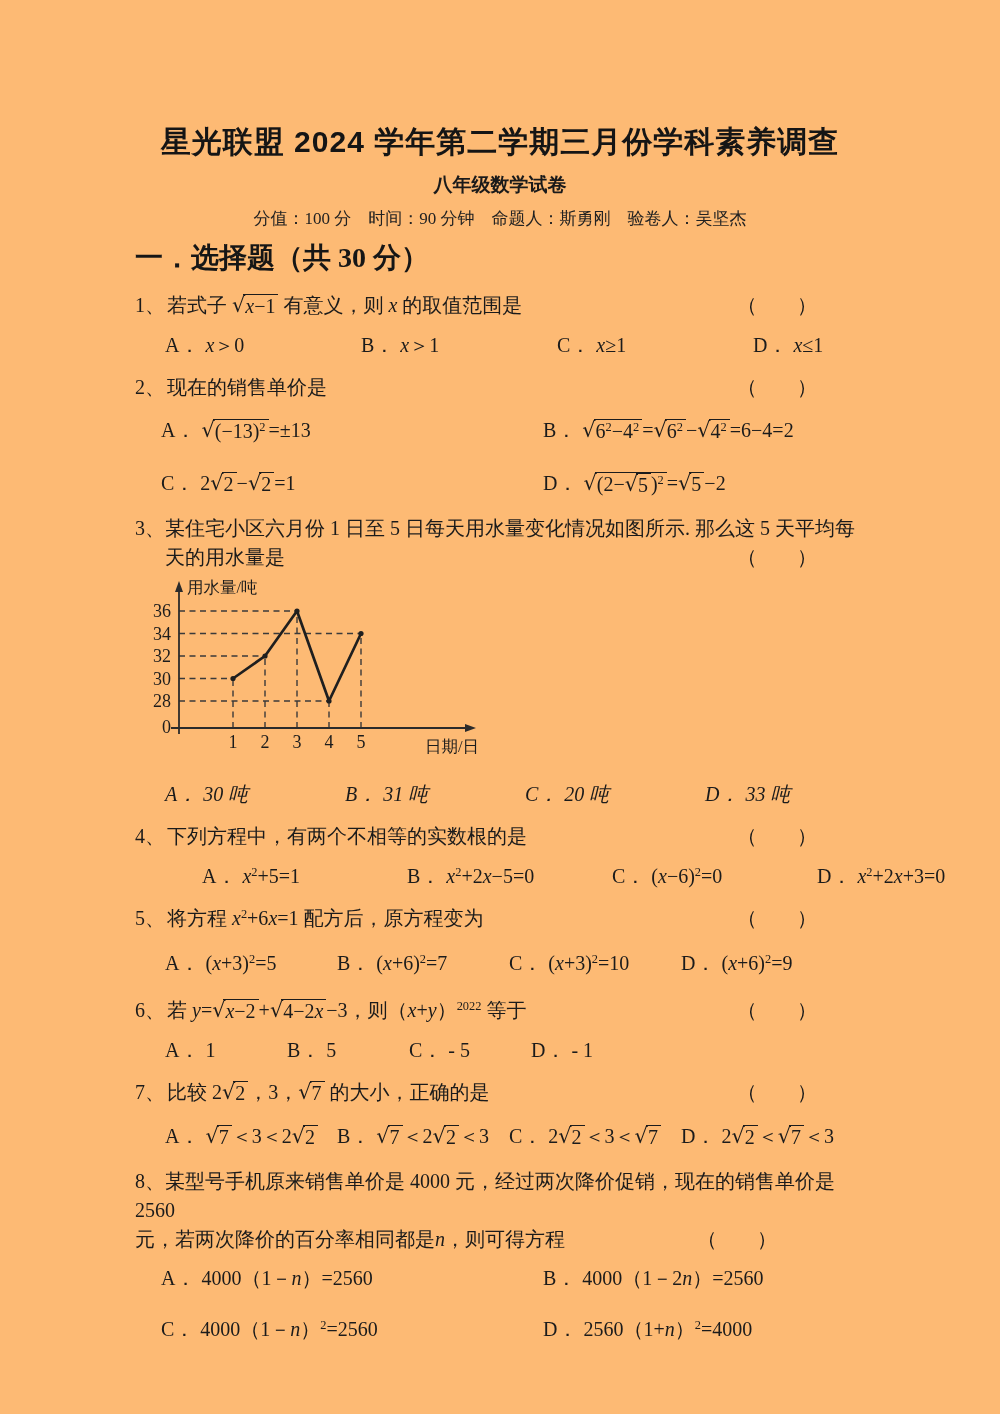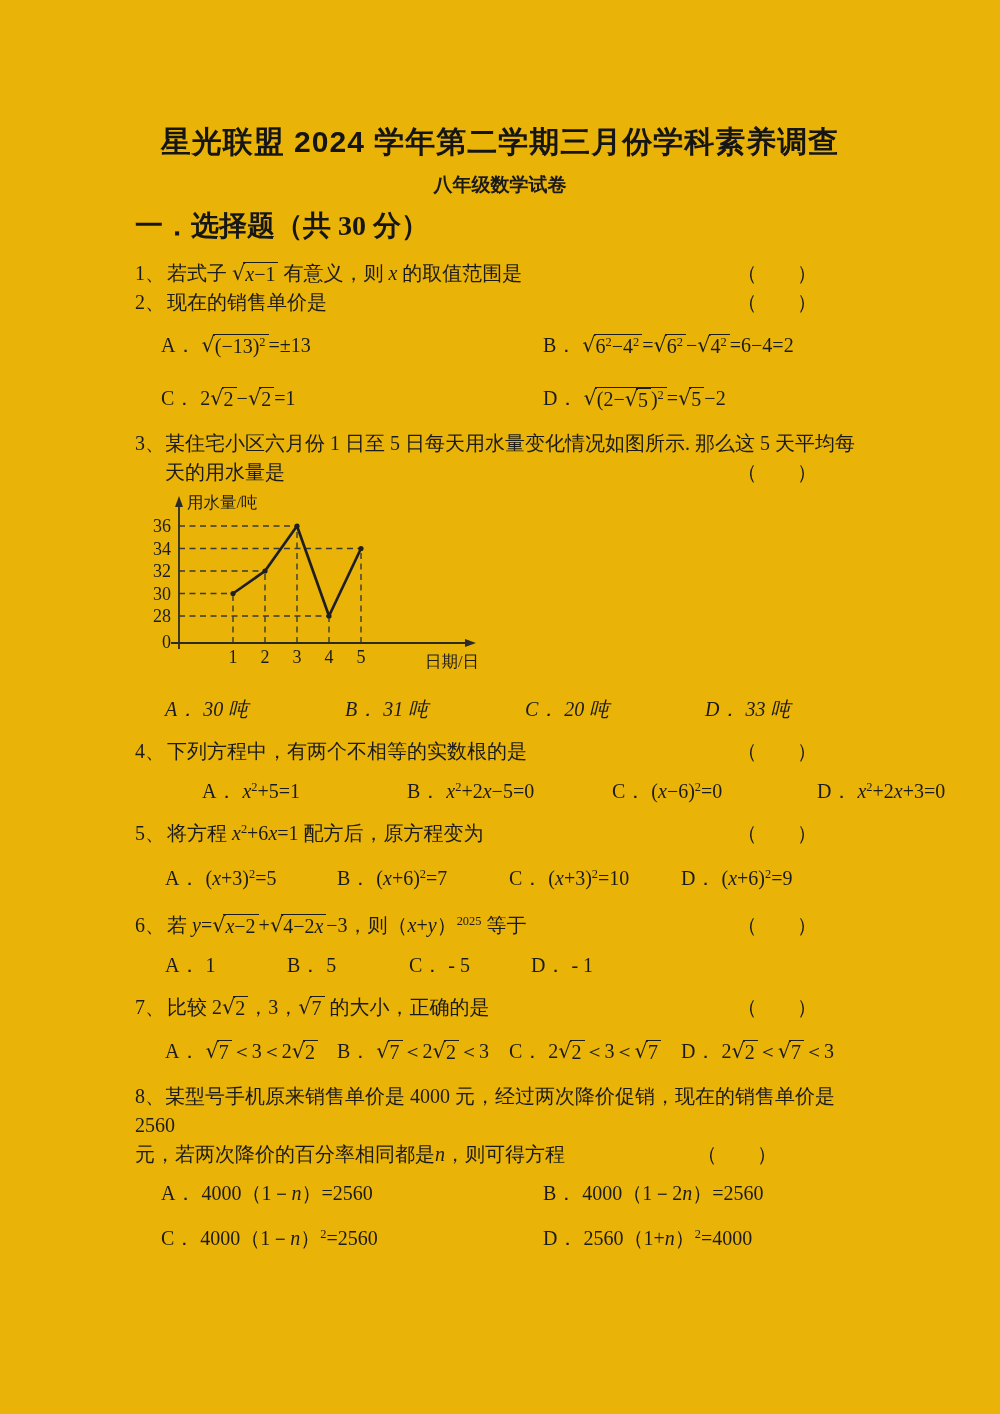--- a/index.html
+++ b/index.html
@@ -11,7 +11,7 @@
   .page {
     width:1000px; height:1414px;
     padding:122px 135px 30px 135px;
-    background:#eab308;
+    background:#fdba74;
     overflow:hidden;
     position:relative;
   }

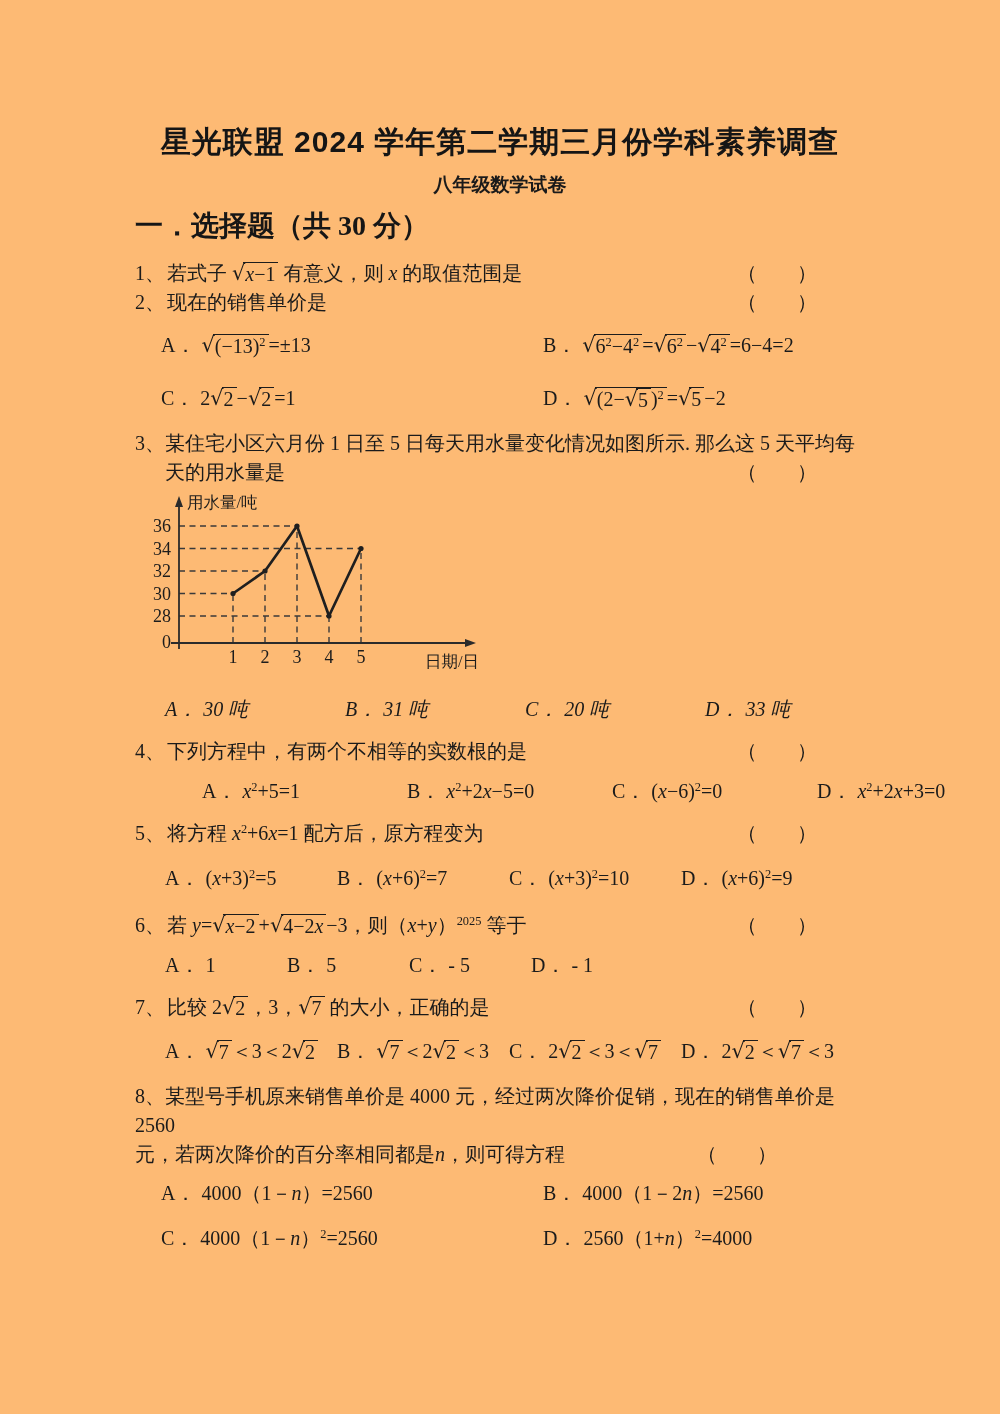--- a/index.html
+++ b/index.html
@@ -78,6 +78,7 @@
 
   <h1 class="title">星光联盟 2024 学年第二学期三月份学科素养调查</h1>
   <h2 class="subtitle">八年级数学试卷</h2>
+  <div class="meta">分值：100 分　时间：90 分钟　命题人：斯勇刚　验卷人：吴坚杰</div>
   <div class="section">一．选择题（共 30 分）</div>
 
   <div class="q">

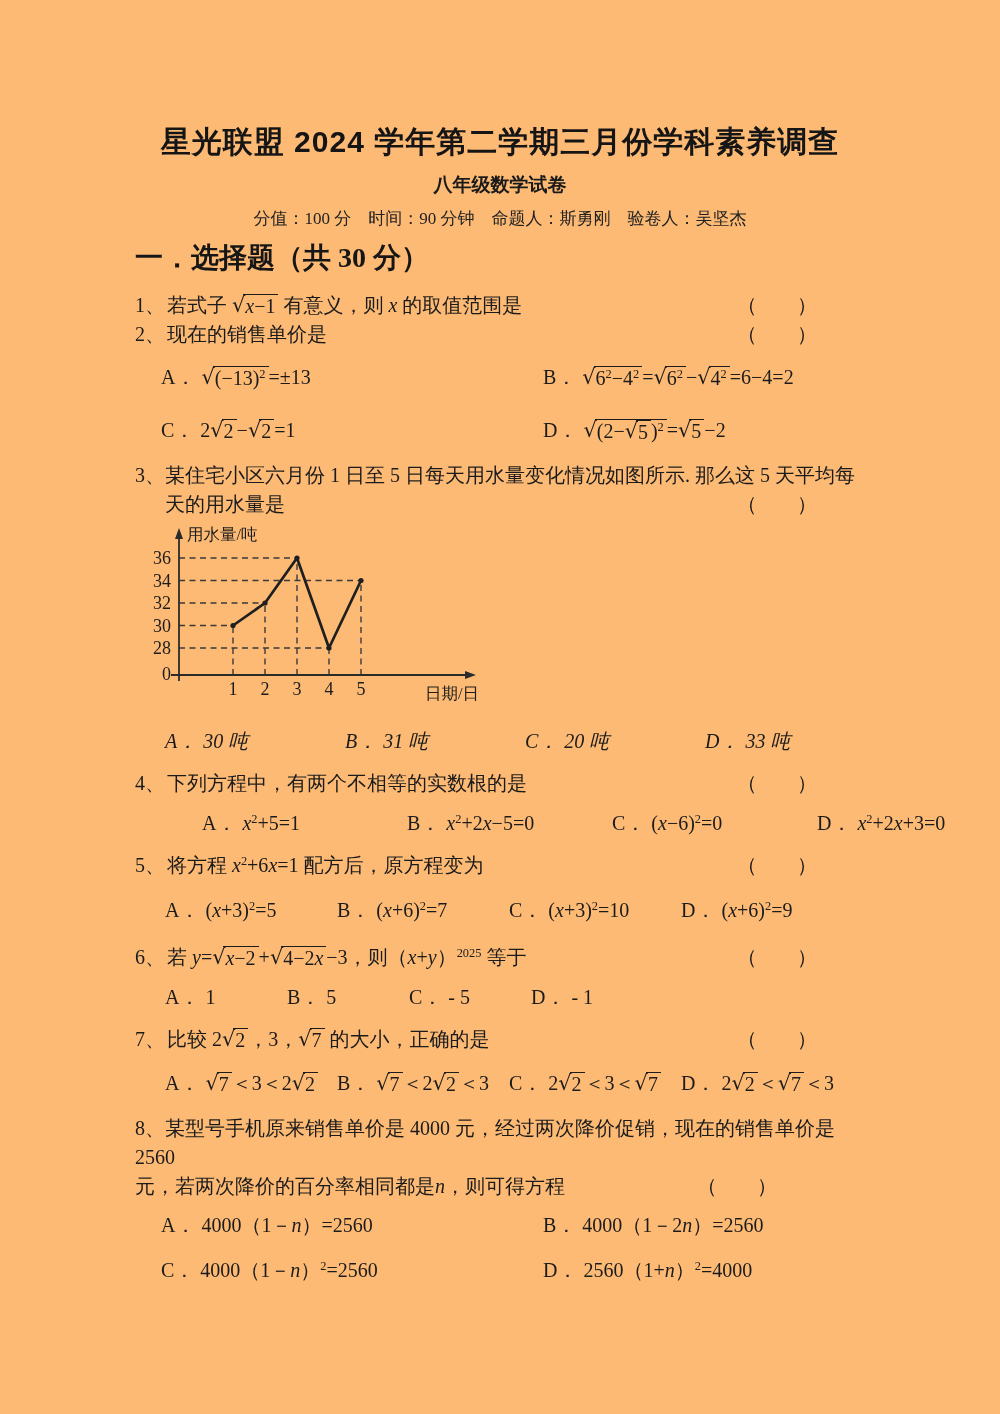--- a/index.html
+++ b/index.html
@@ -88,6 +88,12 @@
             <span class="rad"><i>x</i>−1</span>
           </span> 有意义，则 <i>x</i> 的取值范围是</span>
       <span class="bracket">（　　）</span>
+    </div>
+    <div class="opts ow196">
+      <span class="opt"><span class="olabel">A．</span><span class="m"><i>x</i>＞0</span></span>
+      <span class="opt"><span class="olabel">B．</span><span class="m"><i>x</i>＞1</span></span>
+      <span class="opt"><span class="olabel">C．</span><span class="m"><i>x</i>≥1</span></span>
+      <span class="opt"><span class="olabel">D．</span><span class="m"><i>x</i>≤1</span></span>
     </div>
   </div>
 

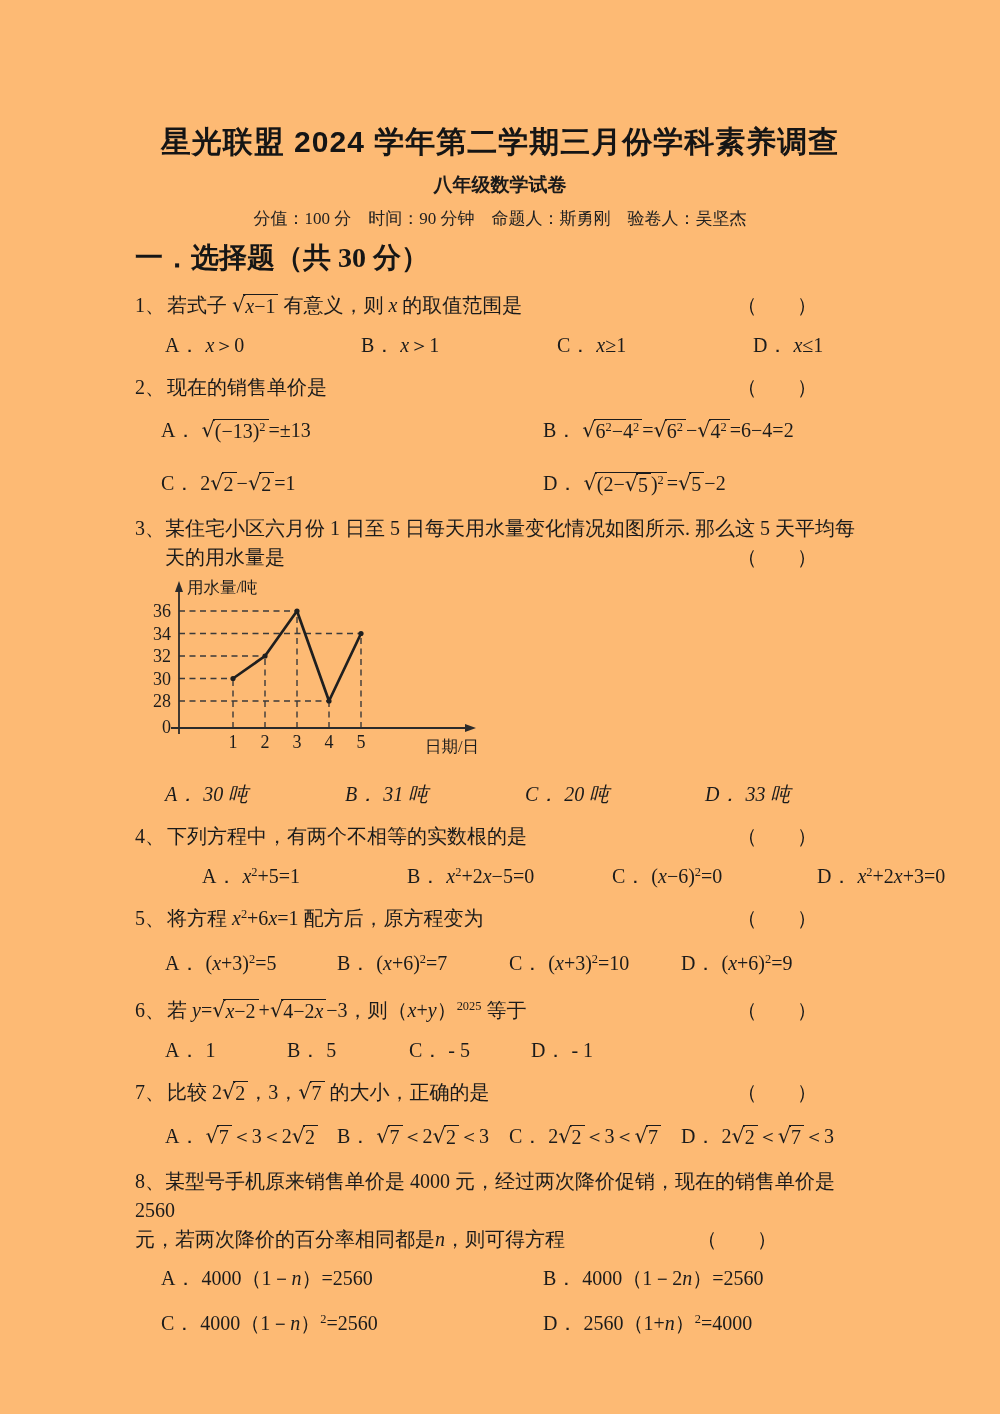--- a/index.html
+++ b/index.html
@@ -224,7 +224,7 @@
           </span>+<span class="sqrt">
             <span class="rsign">√</span>
             <span class="rad">4−2<i>x</i></span>
-          </span>−3，则（<i>x</i>+<i>y</i>）<sup>2025</sup> 等于</span>
+          </span>−3，则（<i>x</i>+<i>y</i>）<sup>2022</sup> 等于</span>
       <span class="bracket">（　　）</span>
     </div>
     <div class="opts ow120">

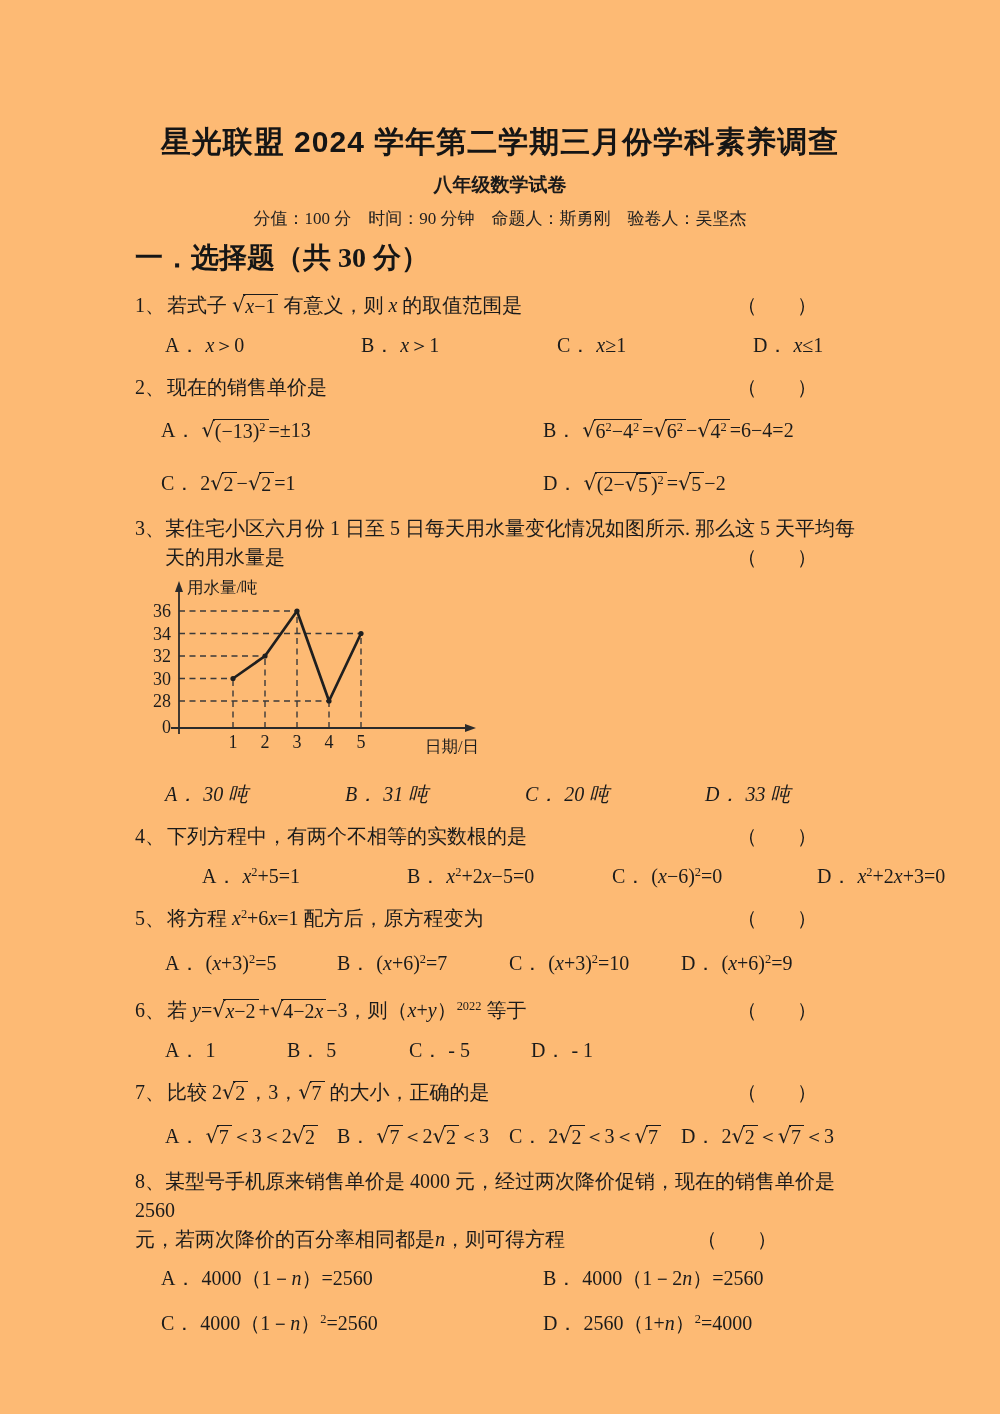--- a/index.html
+++ b/index.html
@@ -46,7 +46,7 @@
     display:grid; grid-template-columns:382px 1fr;
     row-gap:24px; margin:14px 0 16px 26px; align-items:baseline;
   }
-  .grid2.g8 { row-gap:16px; margin-top:10px; }
+  .grid2.g8 { row-gap:22px; margin-top:10px; }
 
   
   .m i { font-style:italic; font-family:"Liberation Serif","DejaVu Serif",serif; }

